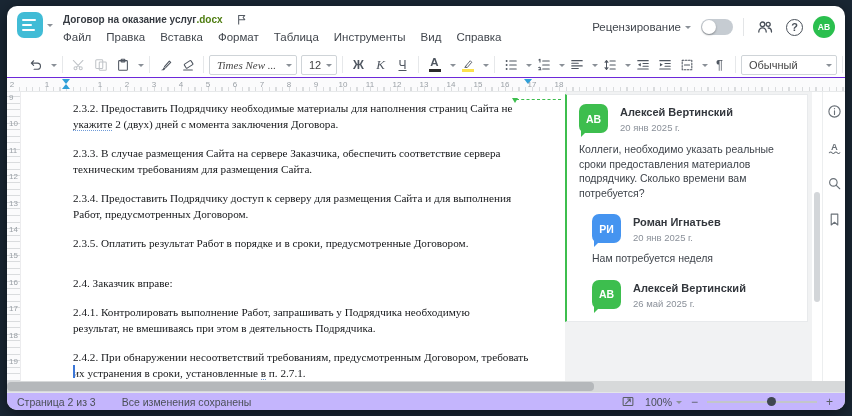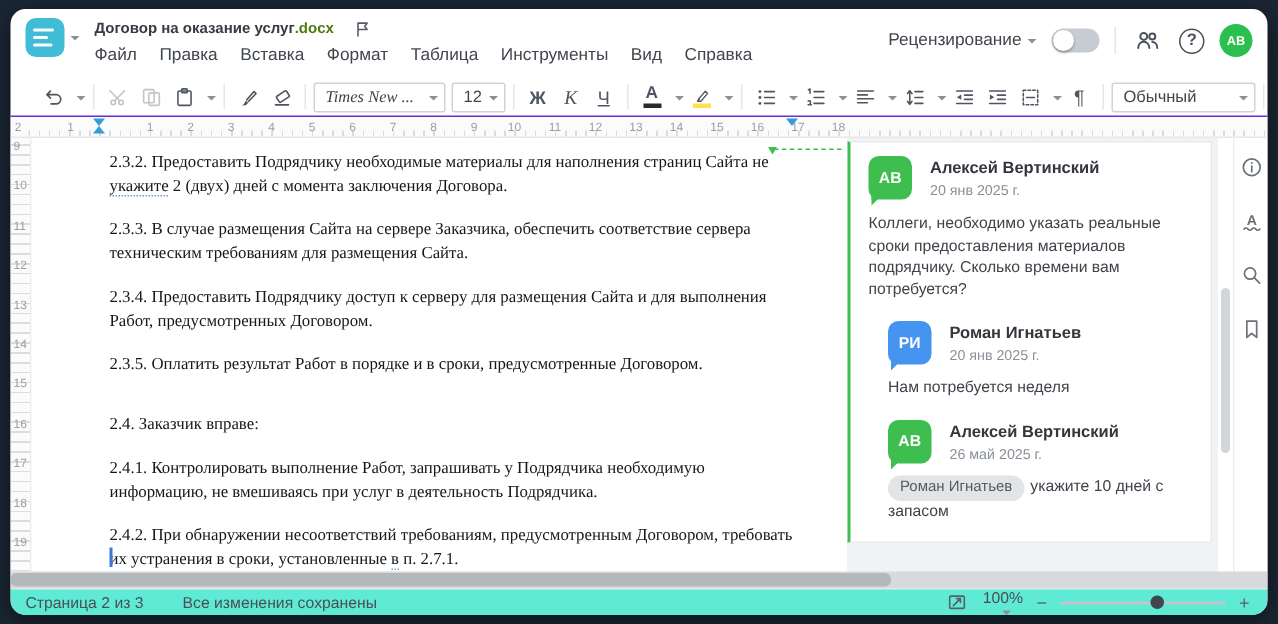--- a/index.html
+++ b/index.html
@@ -356,7 +356,7 @@
             <p class="para"><span>2.3.4. Предоставить Подрядчику доступ к серверу для размещения Сайта и для выполнения</span><br><span>Работ, предусмотренных Договором.</span></p>
             <p class="para"><span>2.3.5. Оплатить результат Работ в порядке и в сроки, предусмотренные Договором.</span></p>
             <p class="para gap"><span>2.4. Заказчик вправе:</span></p>
-            <p class="para"><span>2.4.1. Контролировать выполнение Работ, запрашивать у Подрядчика необходимую</span><br><span>информацию, не вмешиваясь при услуг в деятельность Подрядчика.</span></p>
+            <p class="para"><span>2.4.1. Контролировать выполнение Работ, запрашивать у Подрядчика необходимую</span><br><span>результат, не вмешиваясь при этом в деятельность Подрядчика.</span></p>
             <p class="para"><span>2.4.2. При обнаружении несоответствий требованиям, предусмотренным Договором, требовать</span><br><span>их устранения в сроки, установленные </span><span class="commented">в</span><span> п. 2.7.1.</span></p>
           </div>
       <span class="caret-cursor" style="top:273px"></span>

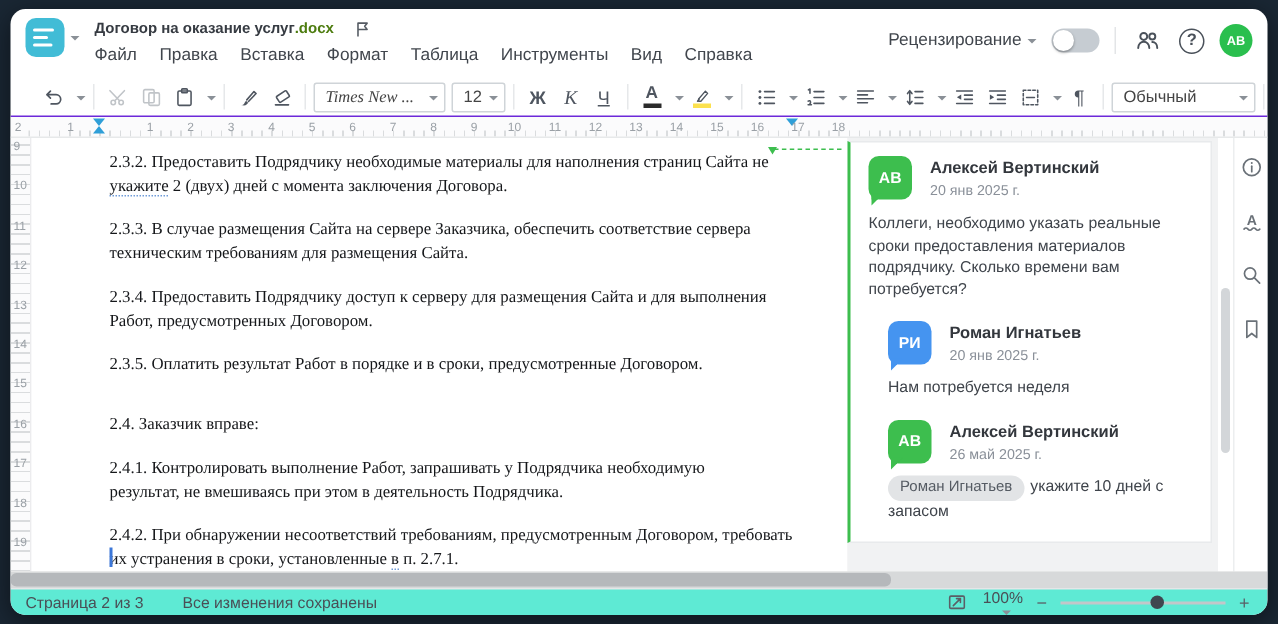--- a/index.html
+++ b/index.html
@@ -395,7 +395,6 @@
                   <div class="c-date">26 май 2025 г.</div>
                 </div>
               </div>
-              <div class="c-body"><span class="mention">Роман Игнатьев</span>укажите 10 дней с запасом</div>
             </div>
           </div>
     </div>

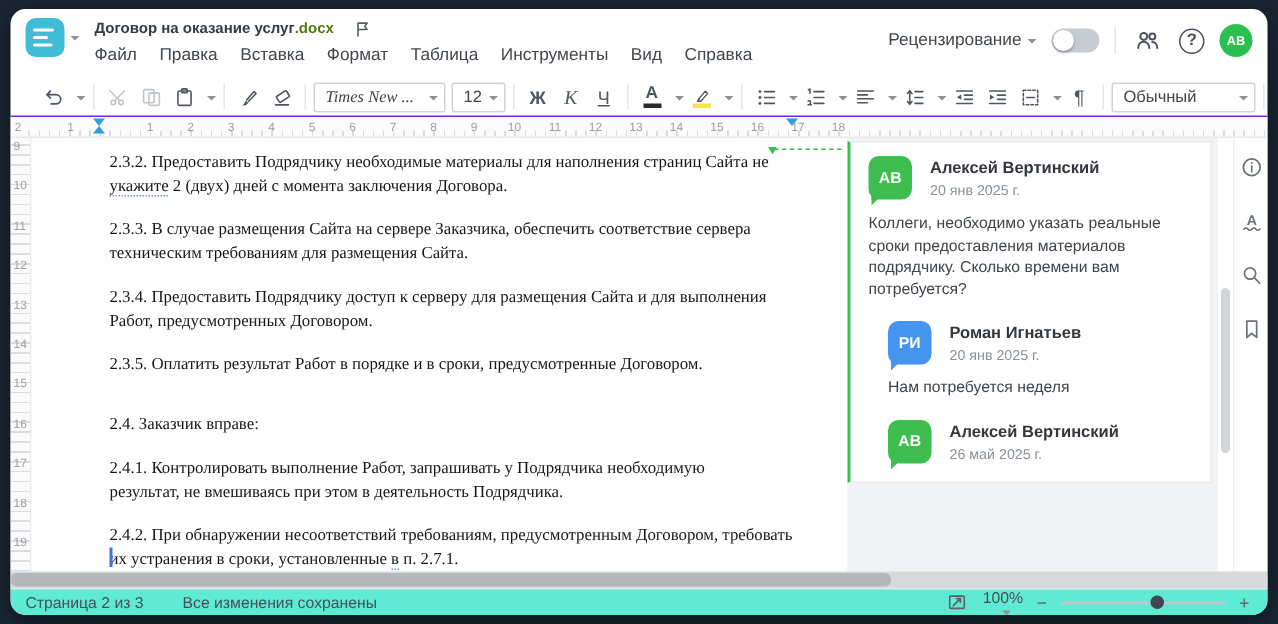--- a/index.html
+++ b/index.html
@@ -106,7 +106,7 @@
   .hscroll .thumb { position:absolute; left:0; top:1px; bottom:1px; width:70%; border-radius:4px; background:#b5b8bb; }
 
   
-  .statusbar { height:18px; background:#5eead4; border-top:1px solid #e4e6e8; display:flex; align-items:center;
+  .statusbar { height:18px; background:#c4b5fd; border-top:1px solid #e4e6e8; display:flex; align-items:center;
                font-size:10.5px; color:#4a4f56; padding:0 12px 0 10px; }
   .statusbar .lbl { margin-right:26px; }
   .sb-right { margin-left:auto; display:flex; align-items:center; gap:9px; }

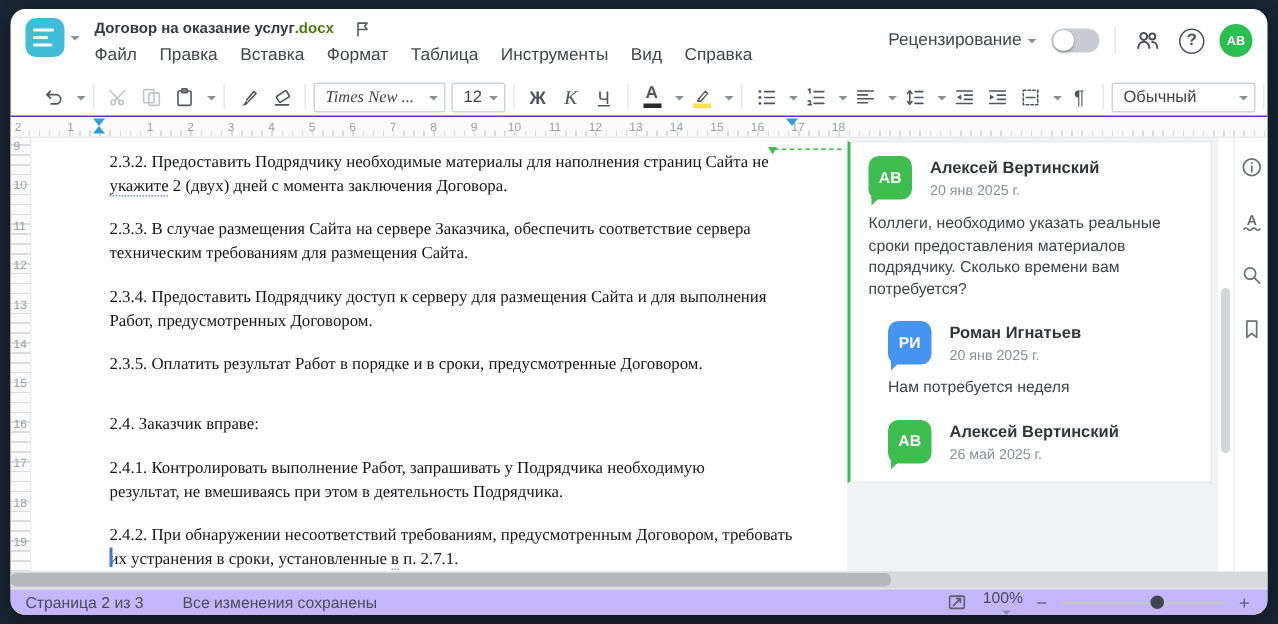--- a/index.html
+++ b/index.html
@@ -110,7 +110,7 @@
                font-size:10.5px; color:#4a4f56; padding:0 12px 0 10px; }
   .statusbar .lbl { margin-right:26px; }
   .sb-right { margin-left:auto; display:flex; align-items:center; gap:9px; }
-  .zoomval { display:flex; align-items:center; cursor:pointer;flex-direction:column; }
+  .zoomval { display:flex; align-items:center; cursor:pointer; }
   .slider { width:110px; height:2px; background:#c3c6c9; position:relative; cursor:pointer; }
   .slider .dot { position:absolute; top:-3.5px; left:55%; width:9px; height:9px; border-radius:50%; background:#3f4650; }
   .pm { font-size:12px; color:#5a5f66; cursor:pointer; line-height:10px; }

